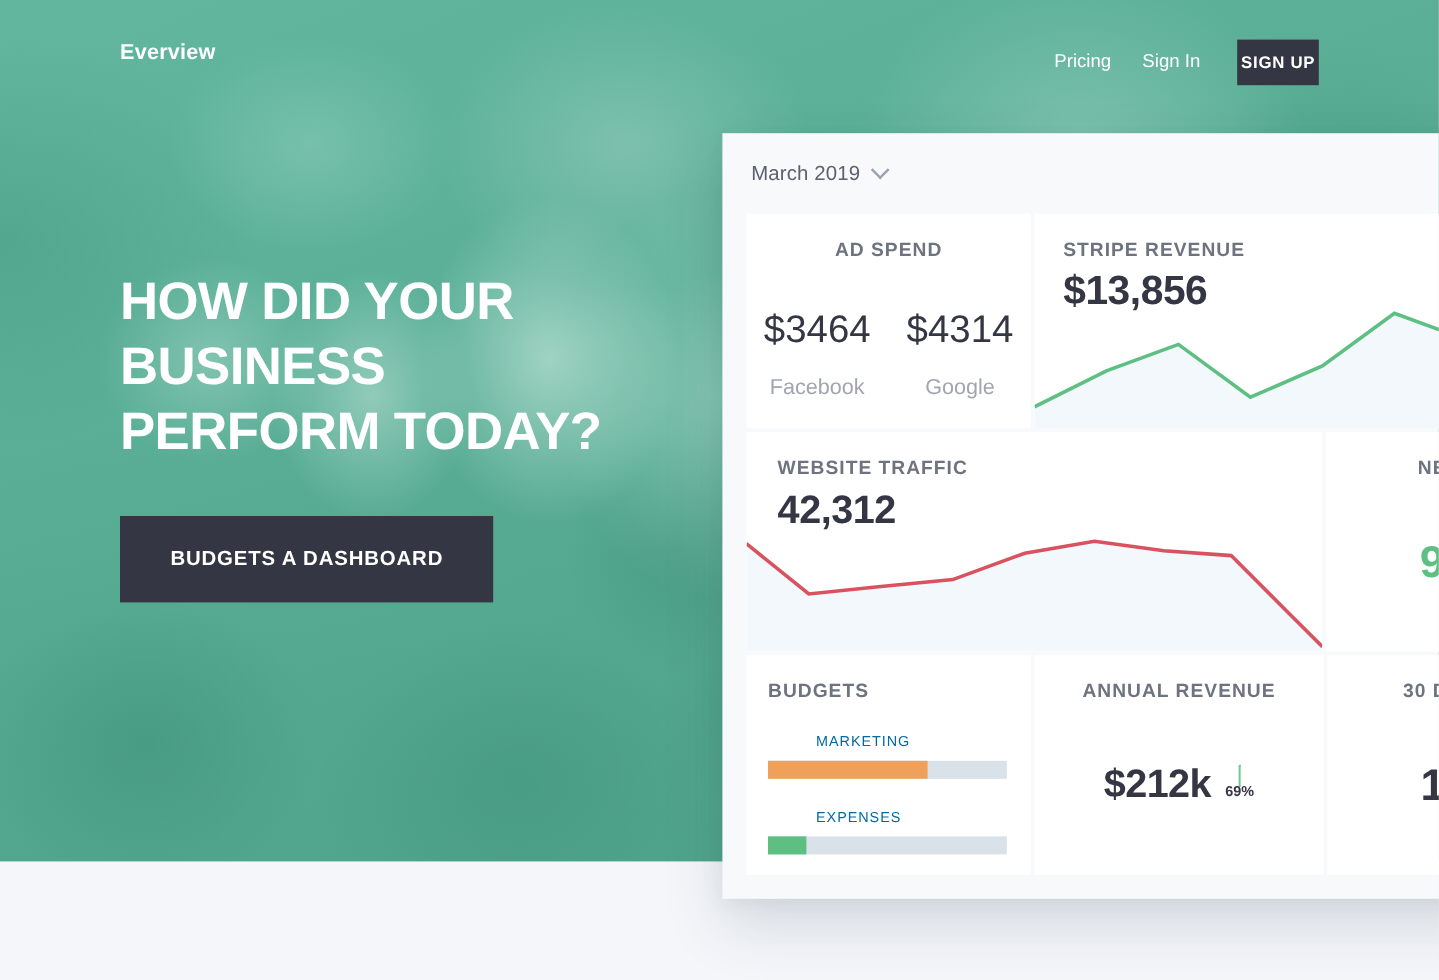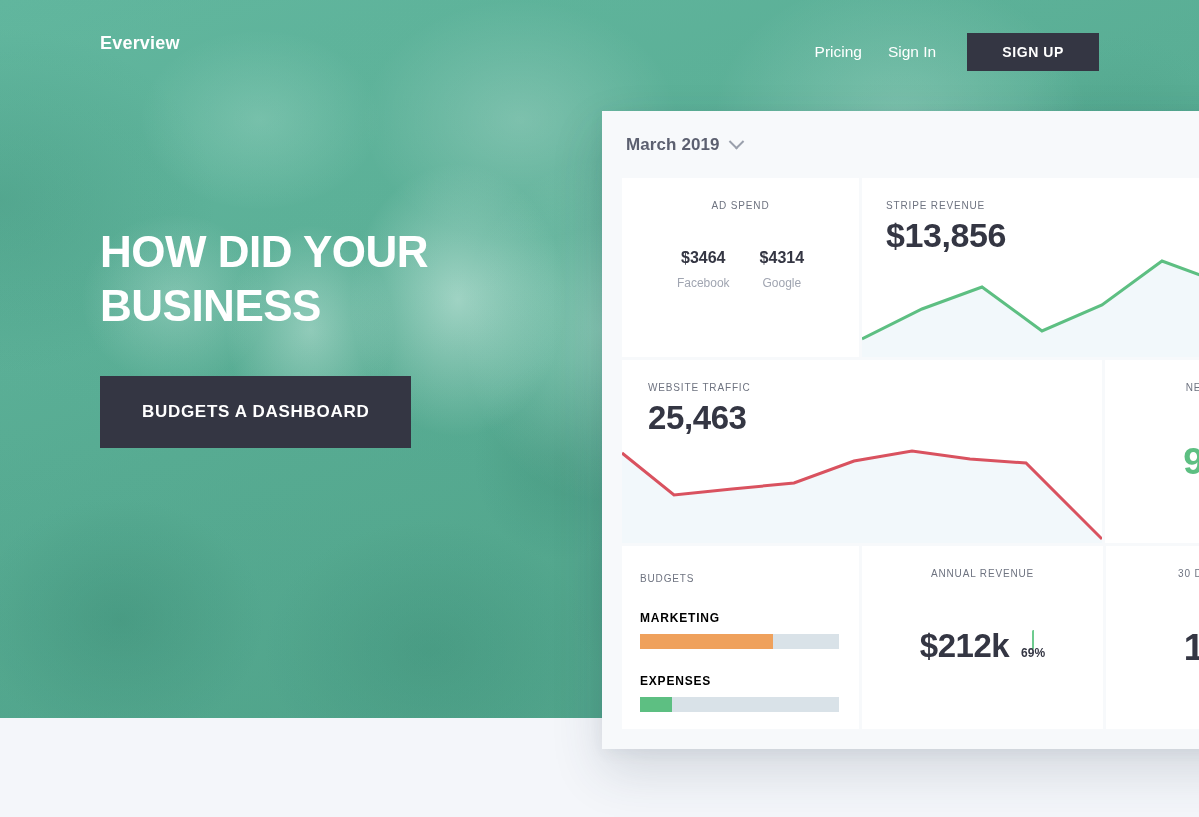--- a/index.html
+++ b/index.html
@@ -63,7 +63,7 @@
     margin-left:18px; margin-right:100px;
     background:#343643; color:#fff;
     font-size:14px; font-weight:bold; letter-spacing:.6px;
-    padding:11px 35px; border:none; cursor:pointer;
+    padding:11px 3px; border:none; cursor:pointer;
     font-family:"Liberation Sans", sans-serif;
   }
 

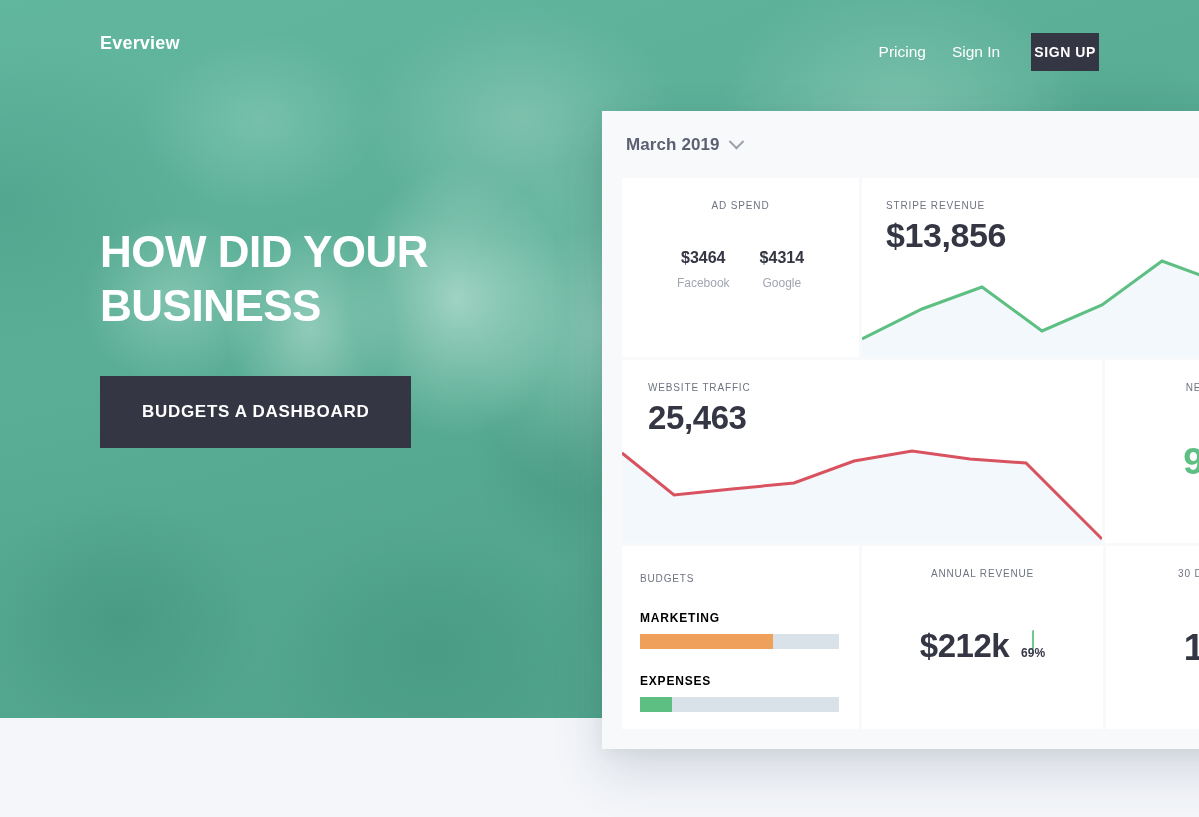--- a/index.html
+++ b/index.html
@@ -94,7 +94,7 @@
     z-index:7; overflow:hidden;
   }
   .dash-head { height:67px; display:flex; align-items:center; padding-left:24px; }
-  .dash-period { color:#5C6070; font-size:17px; font-weight:bold; letter-spacing:.1px; }
+  .dash-period { color:#5C6070; font-size:17px; font-weight:normal; letter-spacing:.1px; }
   .chev {
     display:inline-block; margin-left:11px; vertical-align:middle;
     width:11px; height:11px; border-right:2px solid #9AA0AC; border-bottom:2px solid #9AA0AC;

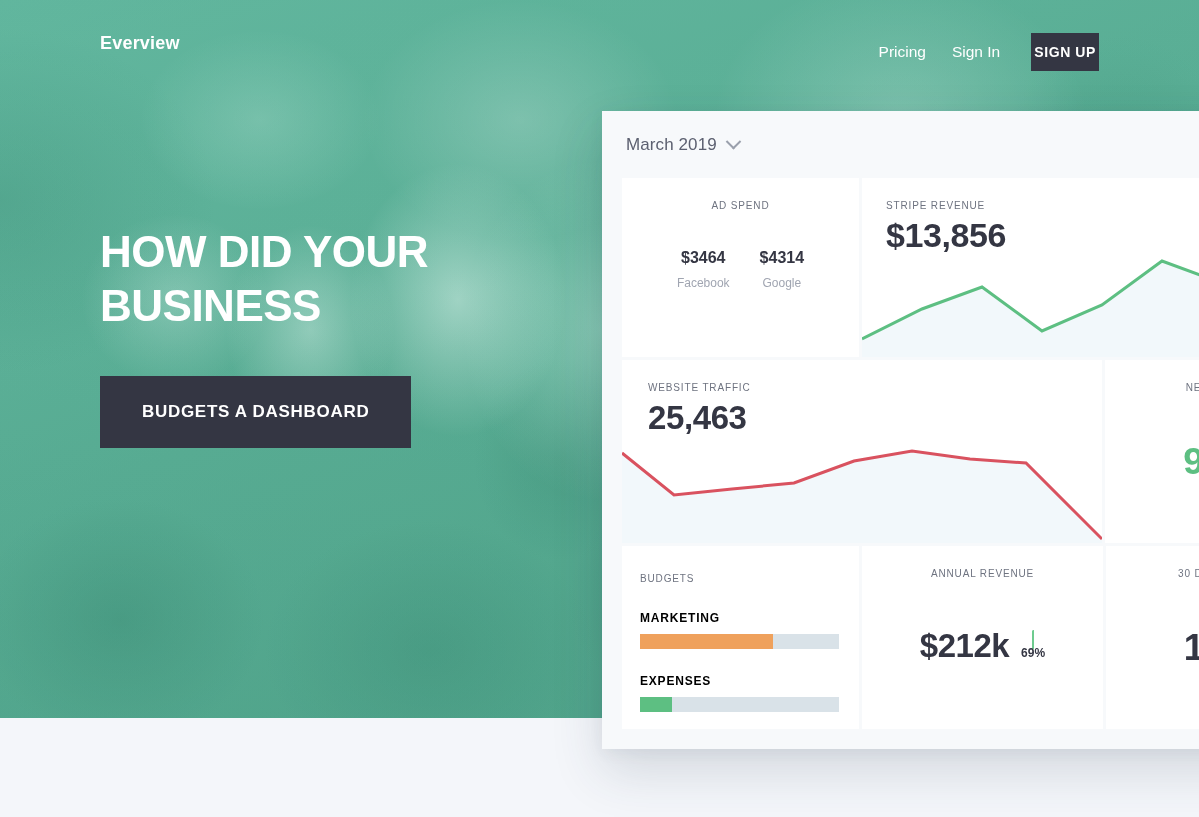--- a/index.html
+++ b/index.html
@@ -109,7 +109,7 @@
   .card { background:#fff; position:relative; overflow:hidden; }
 
   .c-label {
-    font-size:10px; font-weight:normal; color:#6E7380;
+    font-size:16px; font-weight:bold; color:#6E7380;
     letter-spacing:.85px; text-transform:uppercase;
   }
   .c-big { font-size:34px; font-weight:bold; color:#343643; letter-spacing:-.4px; }

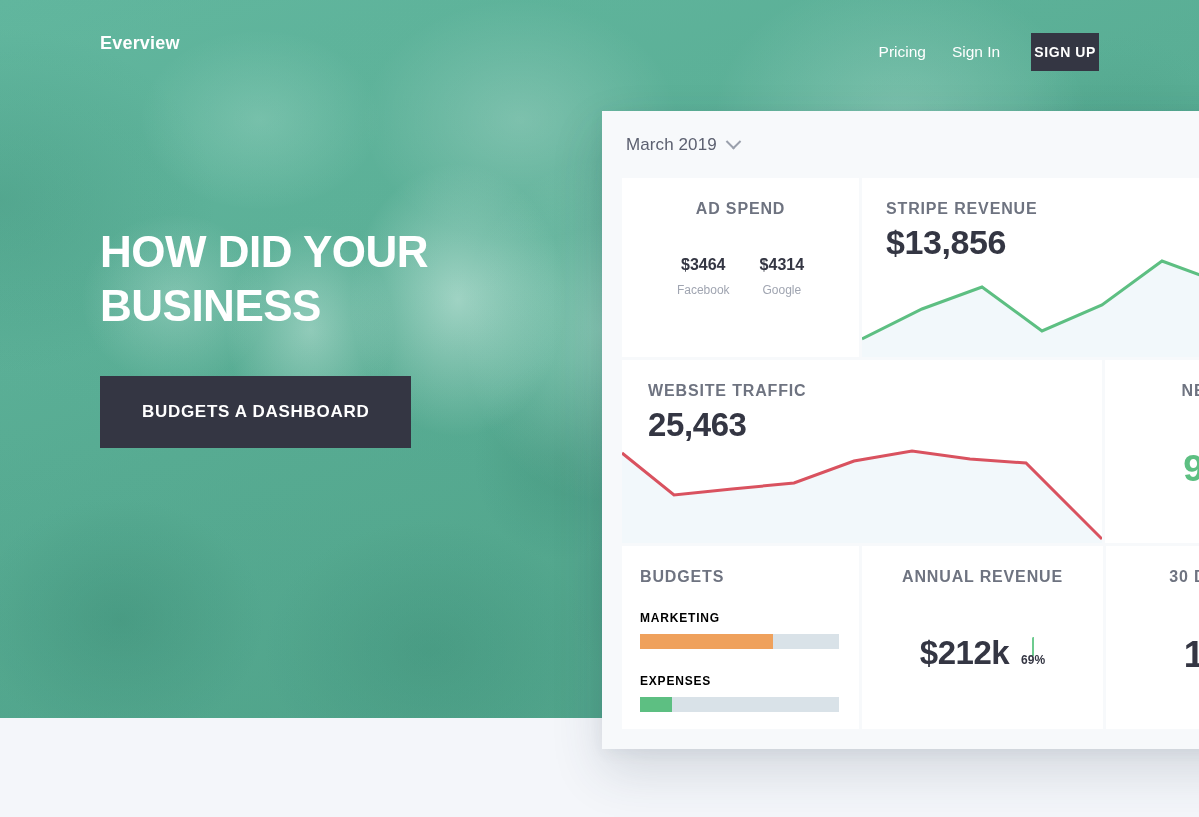--- a/index.html
+++ b/index.html
@@ -119,7 +119,7 @@
   .card-adspend .c-label { display:block; text-align:center; margin-top:22px; }
   .adspend-vals { display:flex; justify-content:center; gap:30px; margin-top:38px; }
   .adspend-val { text-align:center; }
-  .adspend-num { font-size:16px; font-weight:bold; color:#343643; }
+  .adspend-num { font-size:32px; font-weight:normal; color:#343643; }
   .adspend-src { font-size:12px; color:#A0A5B1; margin-top:9px; }
 
   

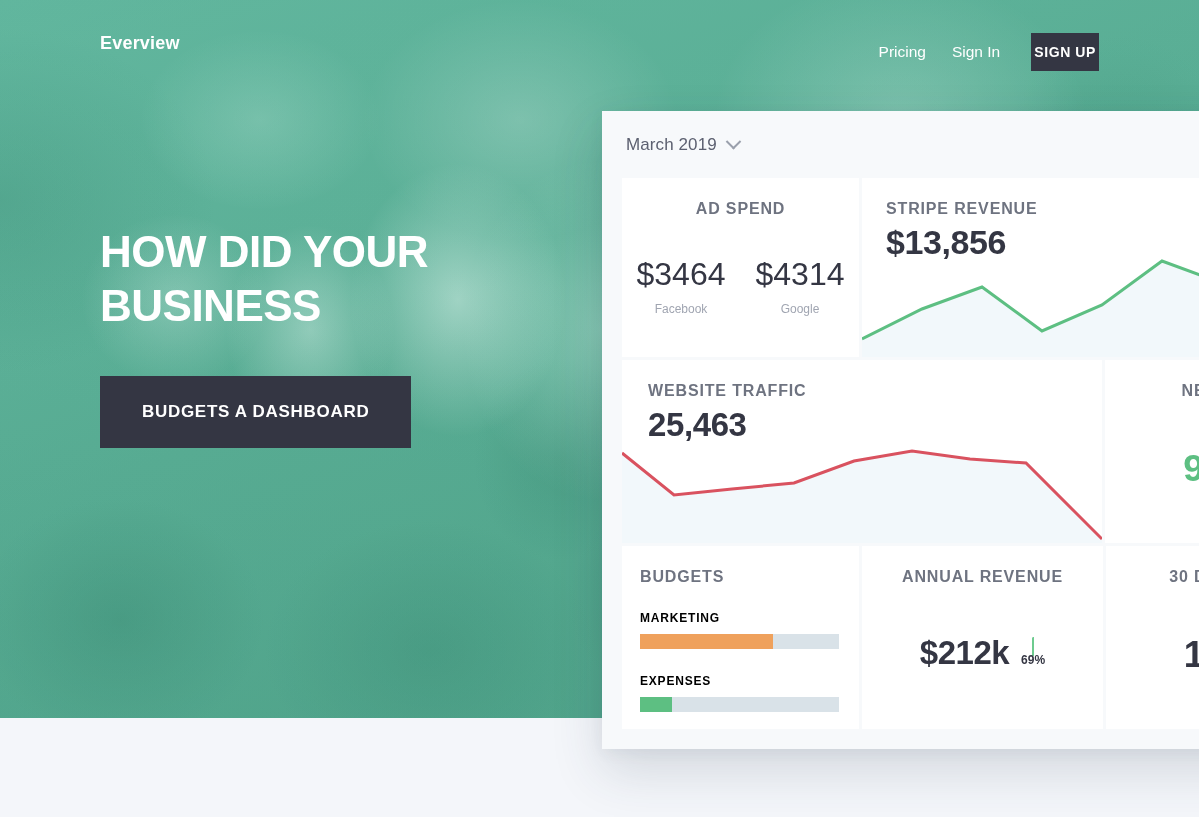--- a/index.html
+++ b/index.html
@@ -120,7 +120,7 @@
   .adspend-vals { display:flex; justify-content:center; gap:30px; margin-top:38px; }
   .adspend-val { text-align:center; }
   .adspend-num { font-size:32px; font-weight:normal; color:#343643; }
-  .adspend-src { font-size:12px; color:#A0A5B1; margin-top:9px; }
+  .adspend-src { font-size:18px; color:#A0A5B1; margin-top:19px; }
 
   
   .card-stripe { flex:1; }

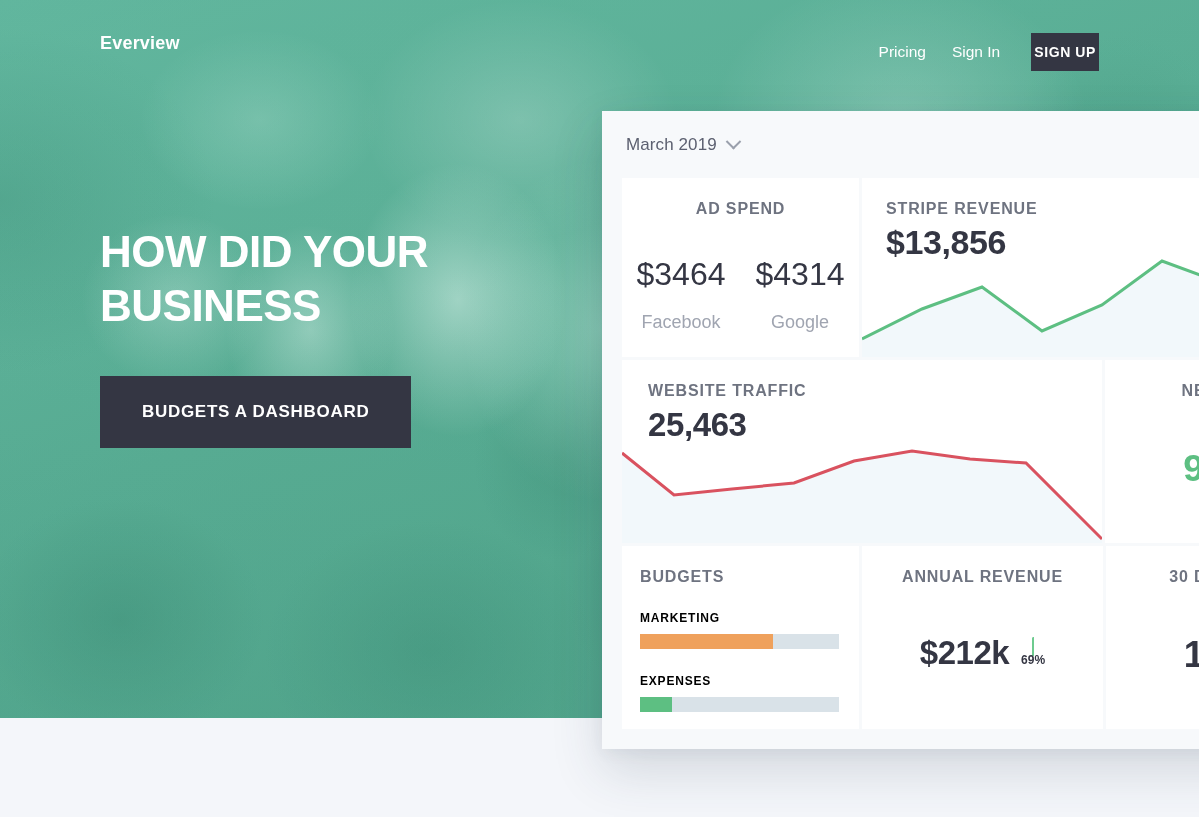--- a/index.html
+++ b/index.html
@@ -185,6 +185,7 @@
       <h1 class="headline">
         <div>HOW DID YOUR</div>
         <div>BUSINESS</div>
+        <div>PERFORM TODAY?</div>
       </h1>
       <button class="cta">BUDGETS A DASHBOARD</button>
     </div>

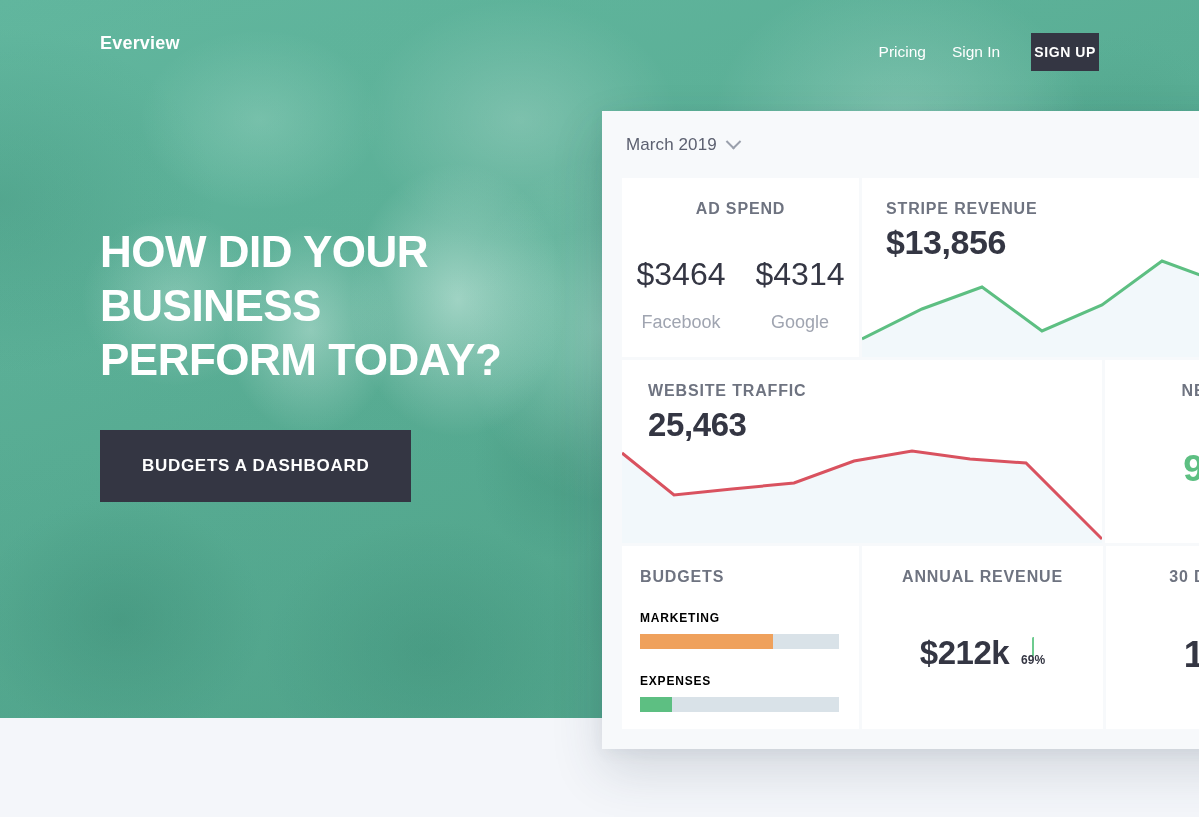--- a/index.html
+++ b/index.html
@@ -231,7 +231,7 @@
 
       <div class="card card-traffic">
         <span class="c-label">WEBSITE TRAFFIC</span>
-        <div class="c-big">25,463</div>
+        <div class="c-big">42,312</div>
         <svg class="spark" style="height:100px;" viewBox="0 0 480 100" preserveAspectRatio="none">
           <polygon points="0,10 52,52 110,46 172,40 232,18 290,8 348,16 404,20 452,68 480,96 480,100 0,100" fill="#F2F8FB"></polygon>
           <polyline points="0,10 52,52 110,46 172,40 232,18 290,8 348,16 404,20 452,68 480,96" fill="none" stroke="#D9525F" stroke-width="3"></polyline>

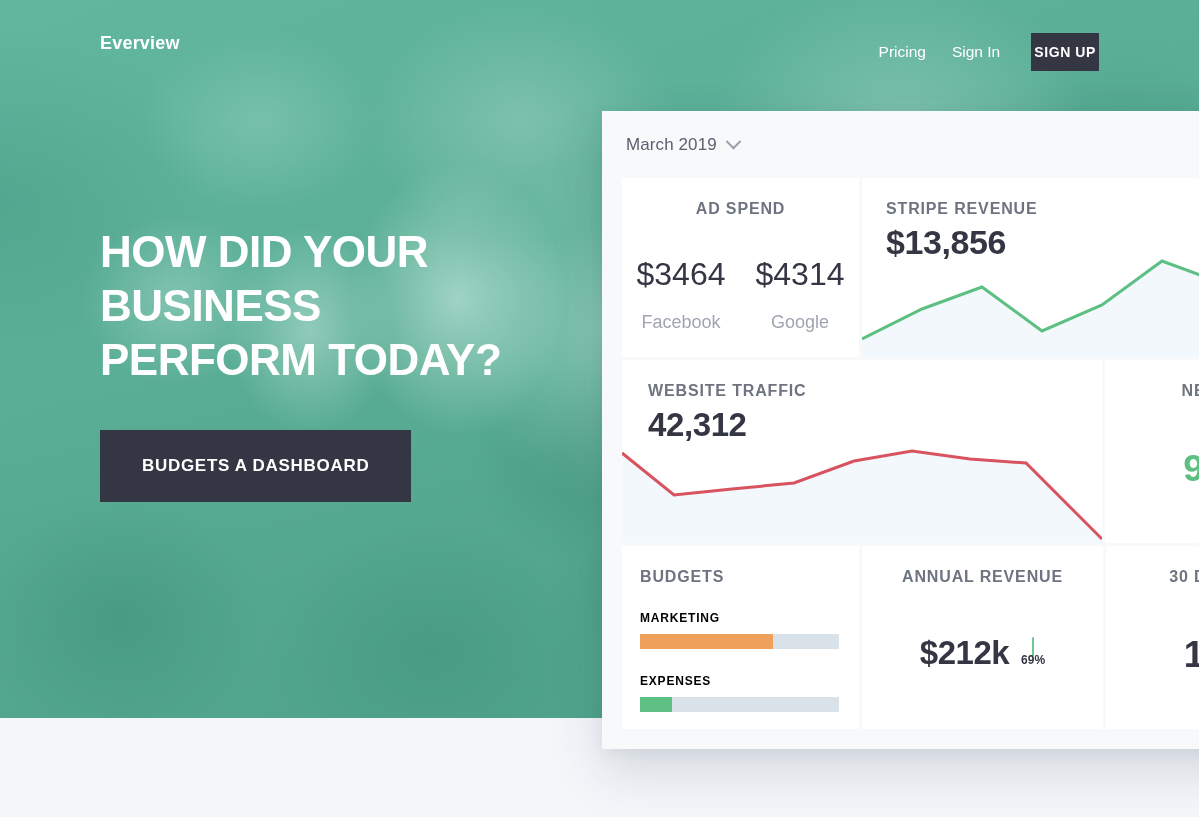--- a/index.html
+++ b/index.html
@@ -139,7 +139,7 @@
 
   
   .card-budgets { width:237px; padding:22px 20px 0 18px; }
-  .bud-label { font-size:12px; font-weight:bold; color:#000000; letter-spacing:.8px; margin-top:25px; }
+  .bud-label { font-size:12px; font-weight:normal; color:#0369a1; letter-spacing:.8px; margin-top:25px;margin-left:40px; }
   .bar { height:15px; background:#D9E2E8; margin-top:9px; position:relative; }
   .bar > i { display:block; height:100%; }
 

